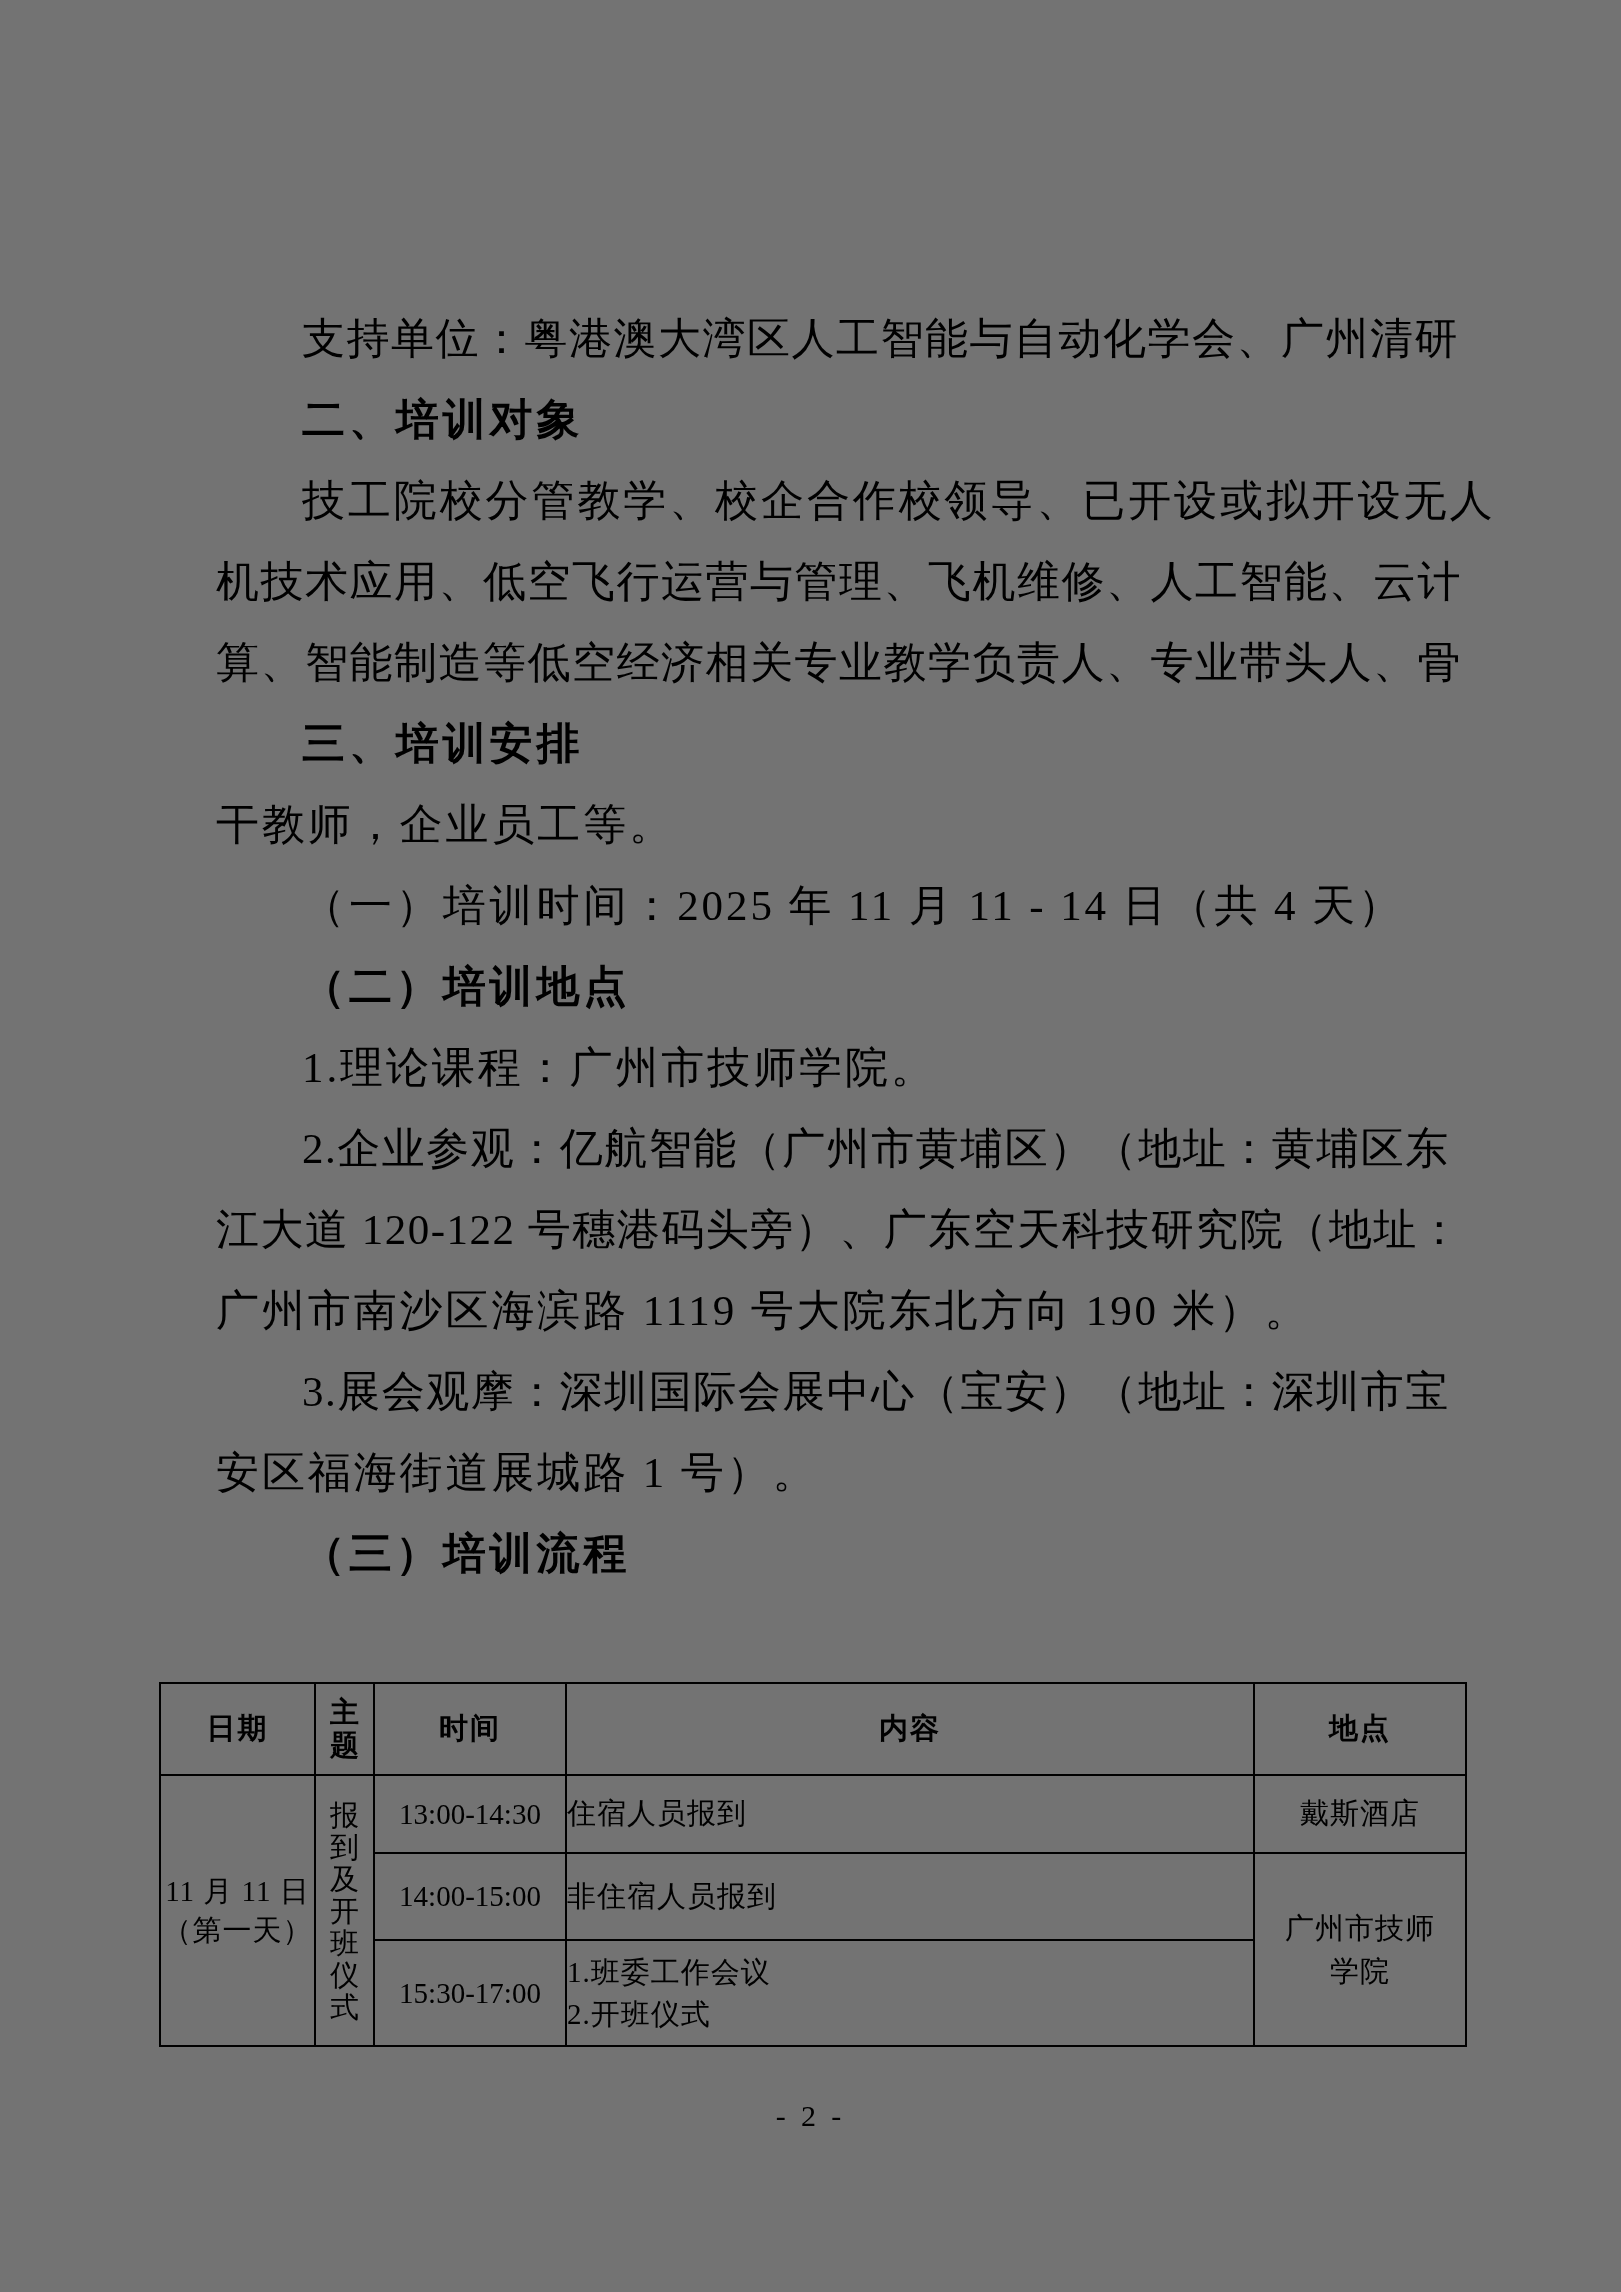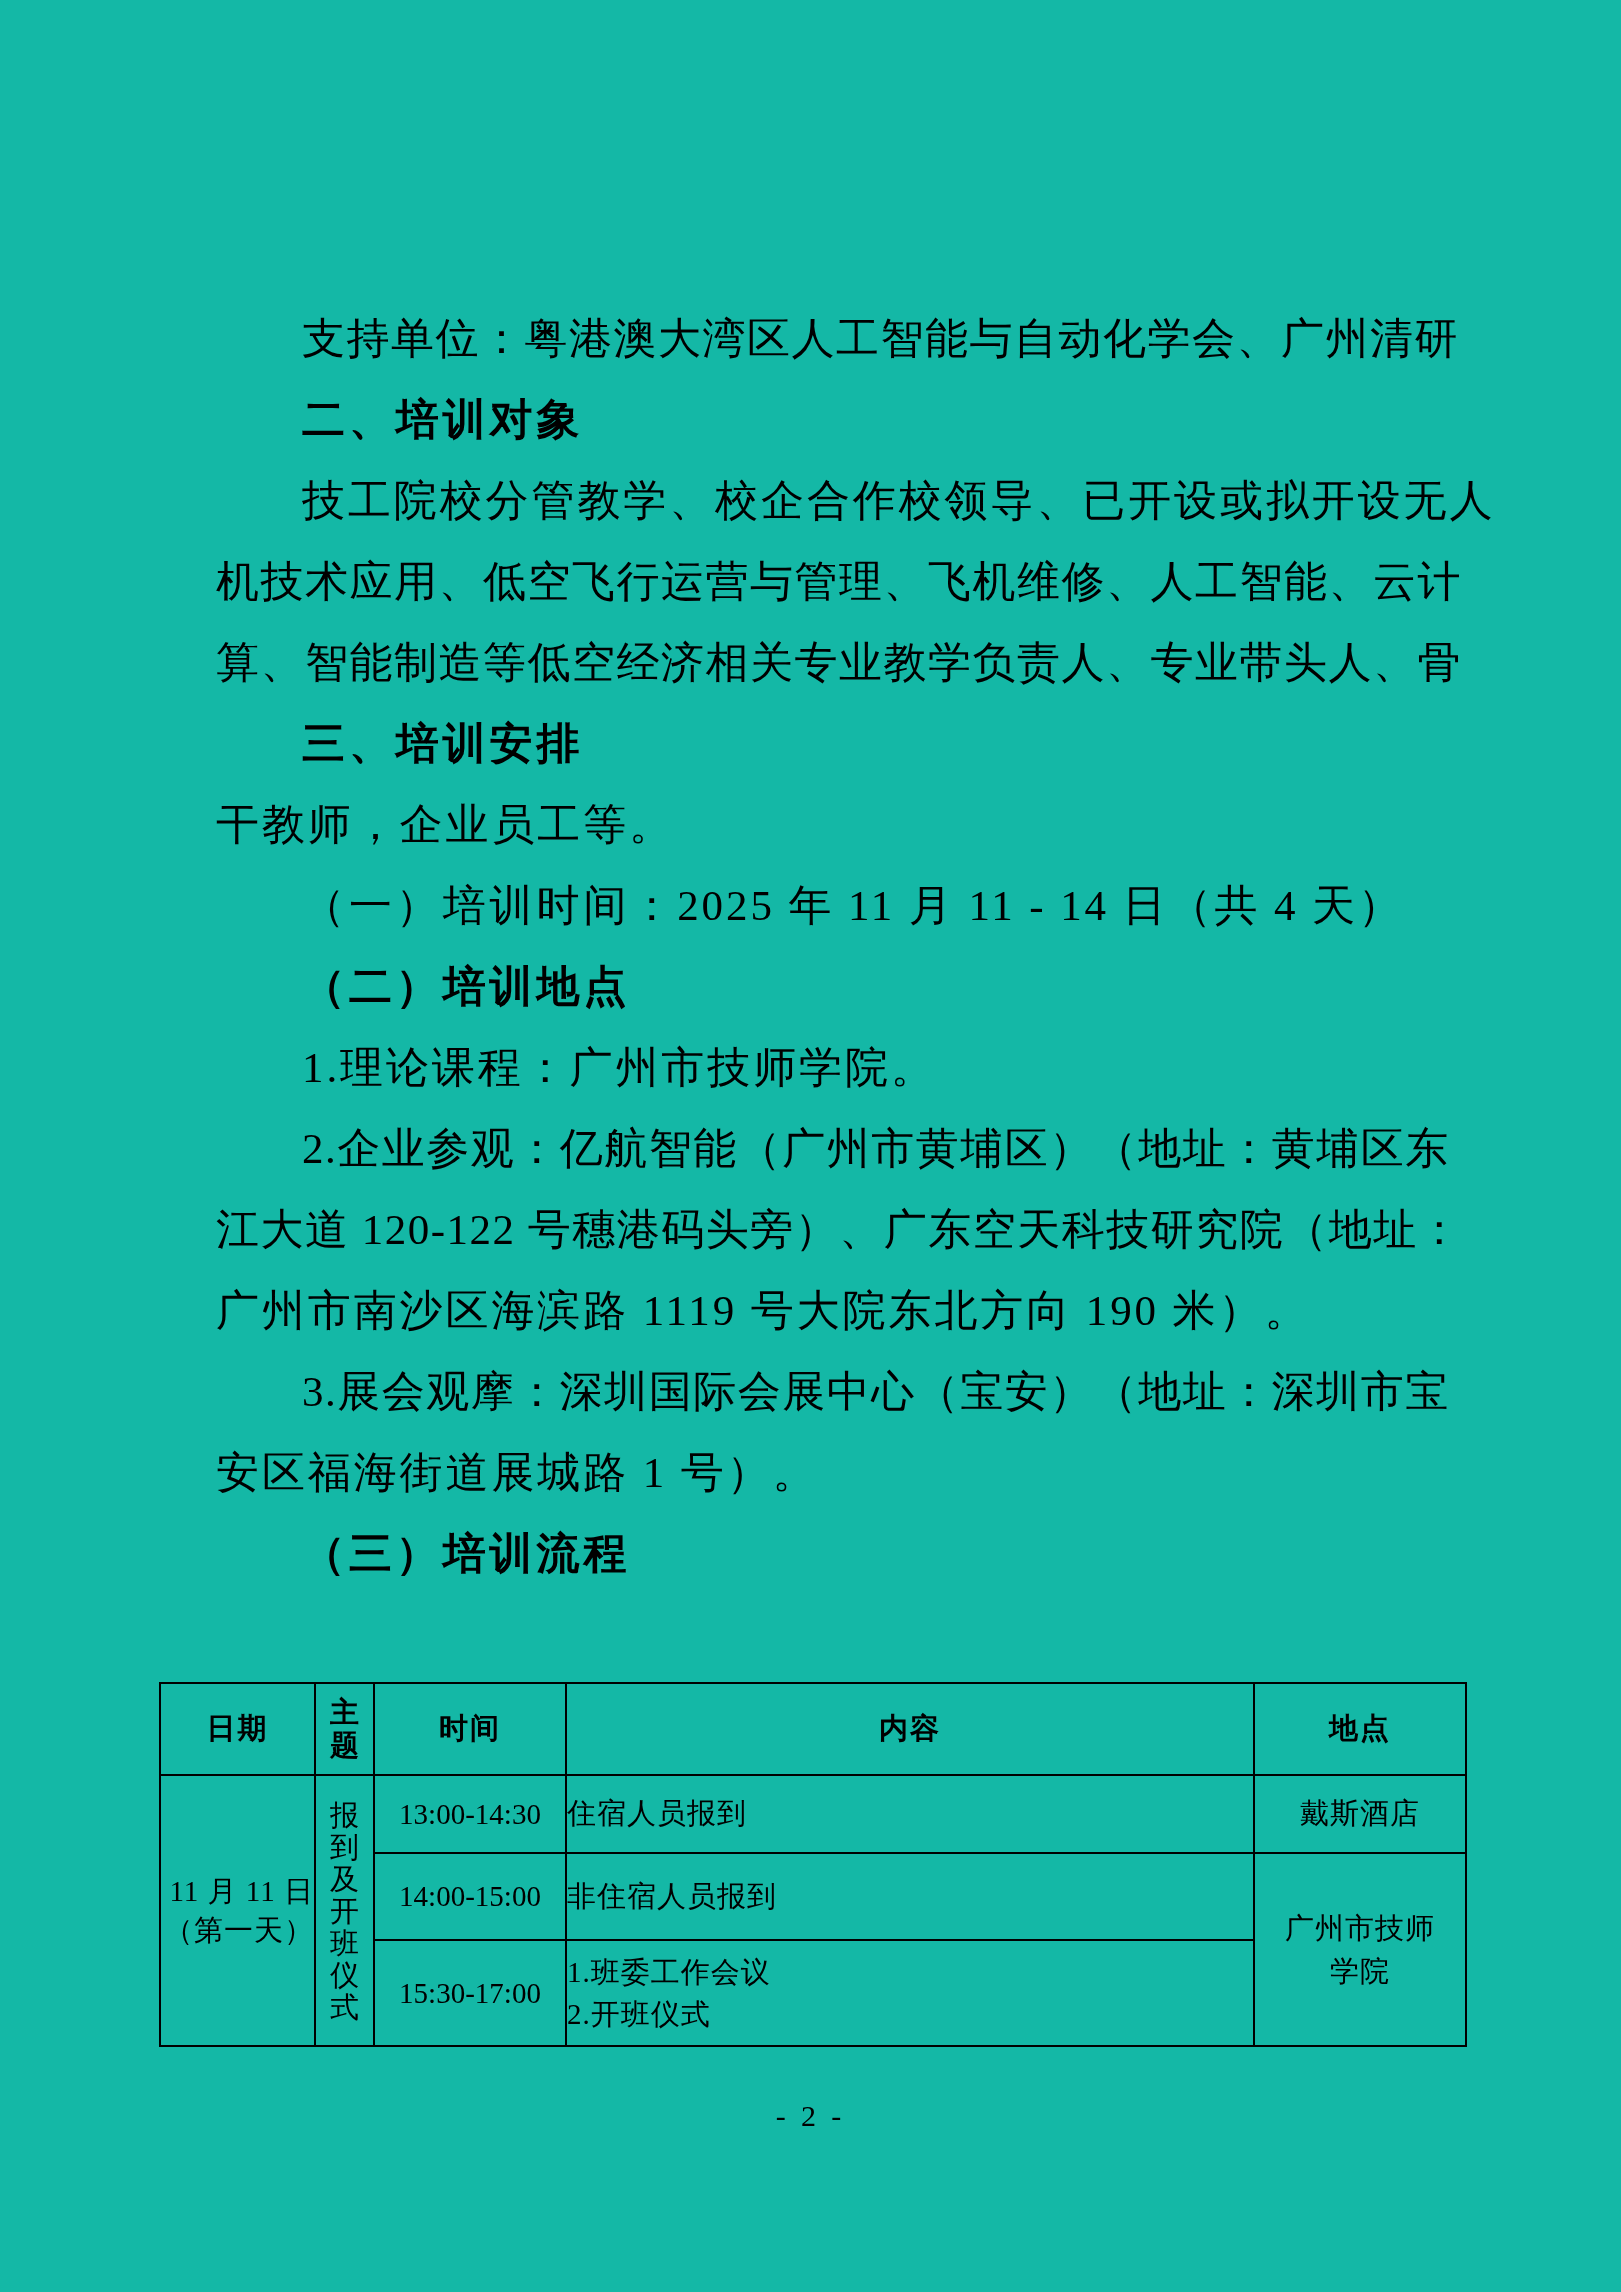--- a/index.html
+++ b/index.html
@@ -6,7 +6,7 @@
   .page{
     position:relative;
     width:1621px;height:2293px;
-    background:#14b8a6;color:#000000;
+    background:#737373;color:#000000;
     font-family:"Liberation Serif","DejaVu Serif",serif;
     overflow:hidden;
   }

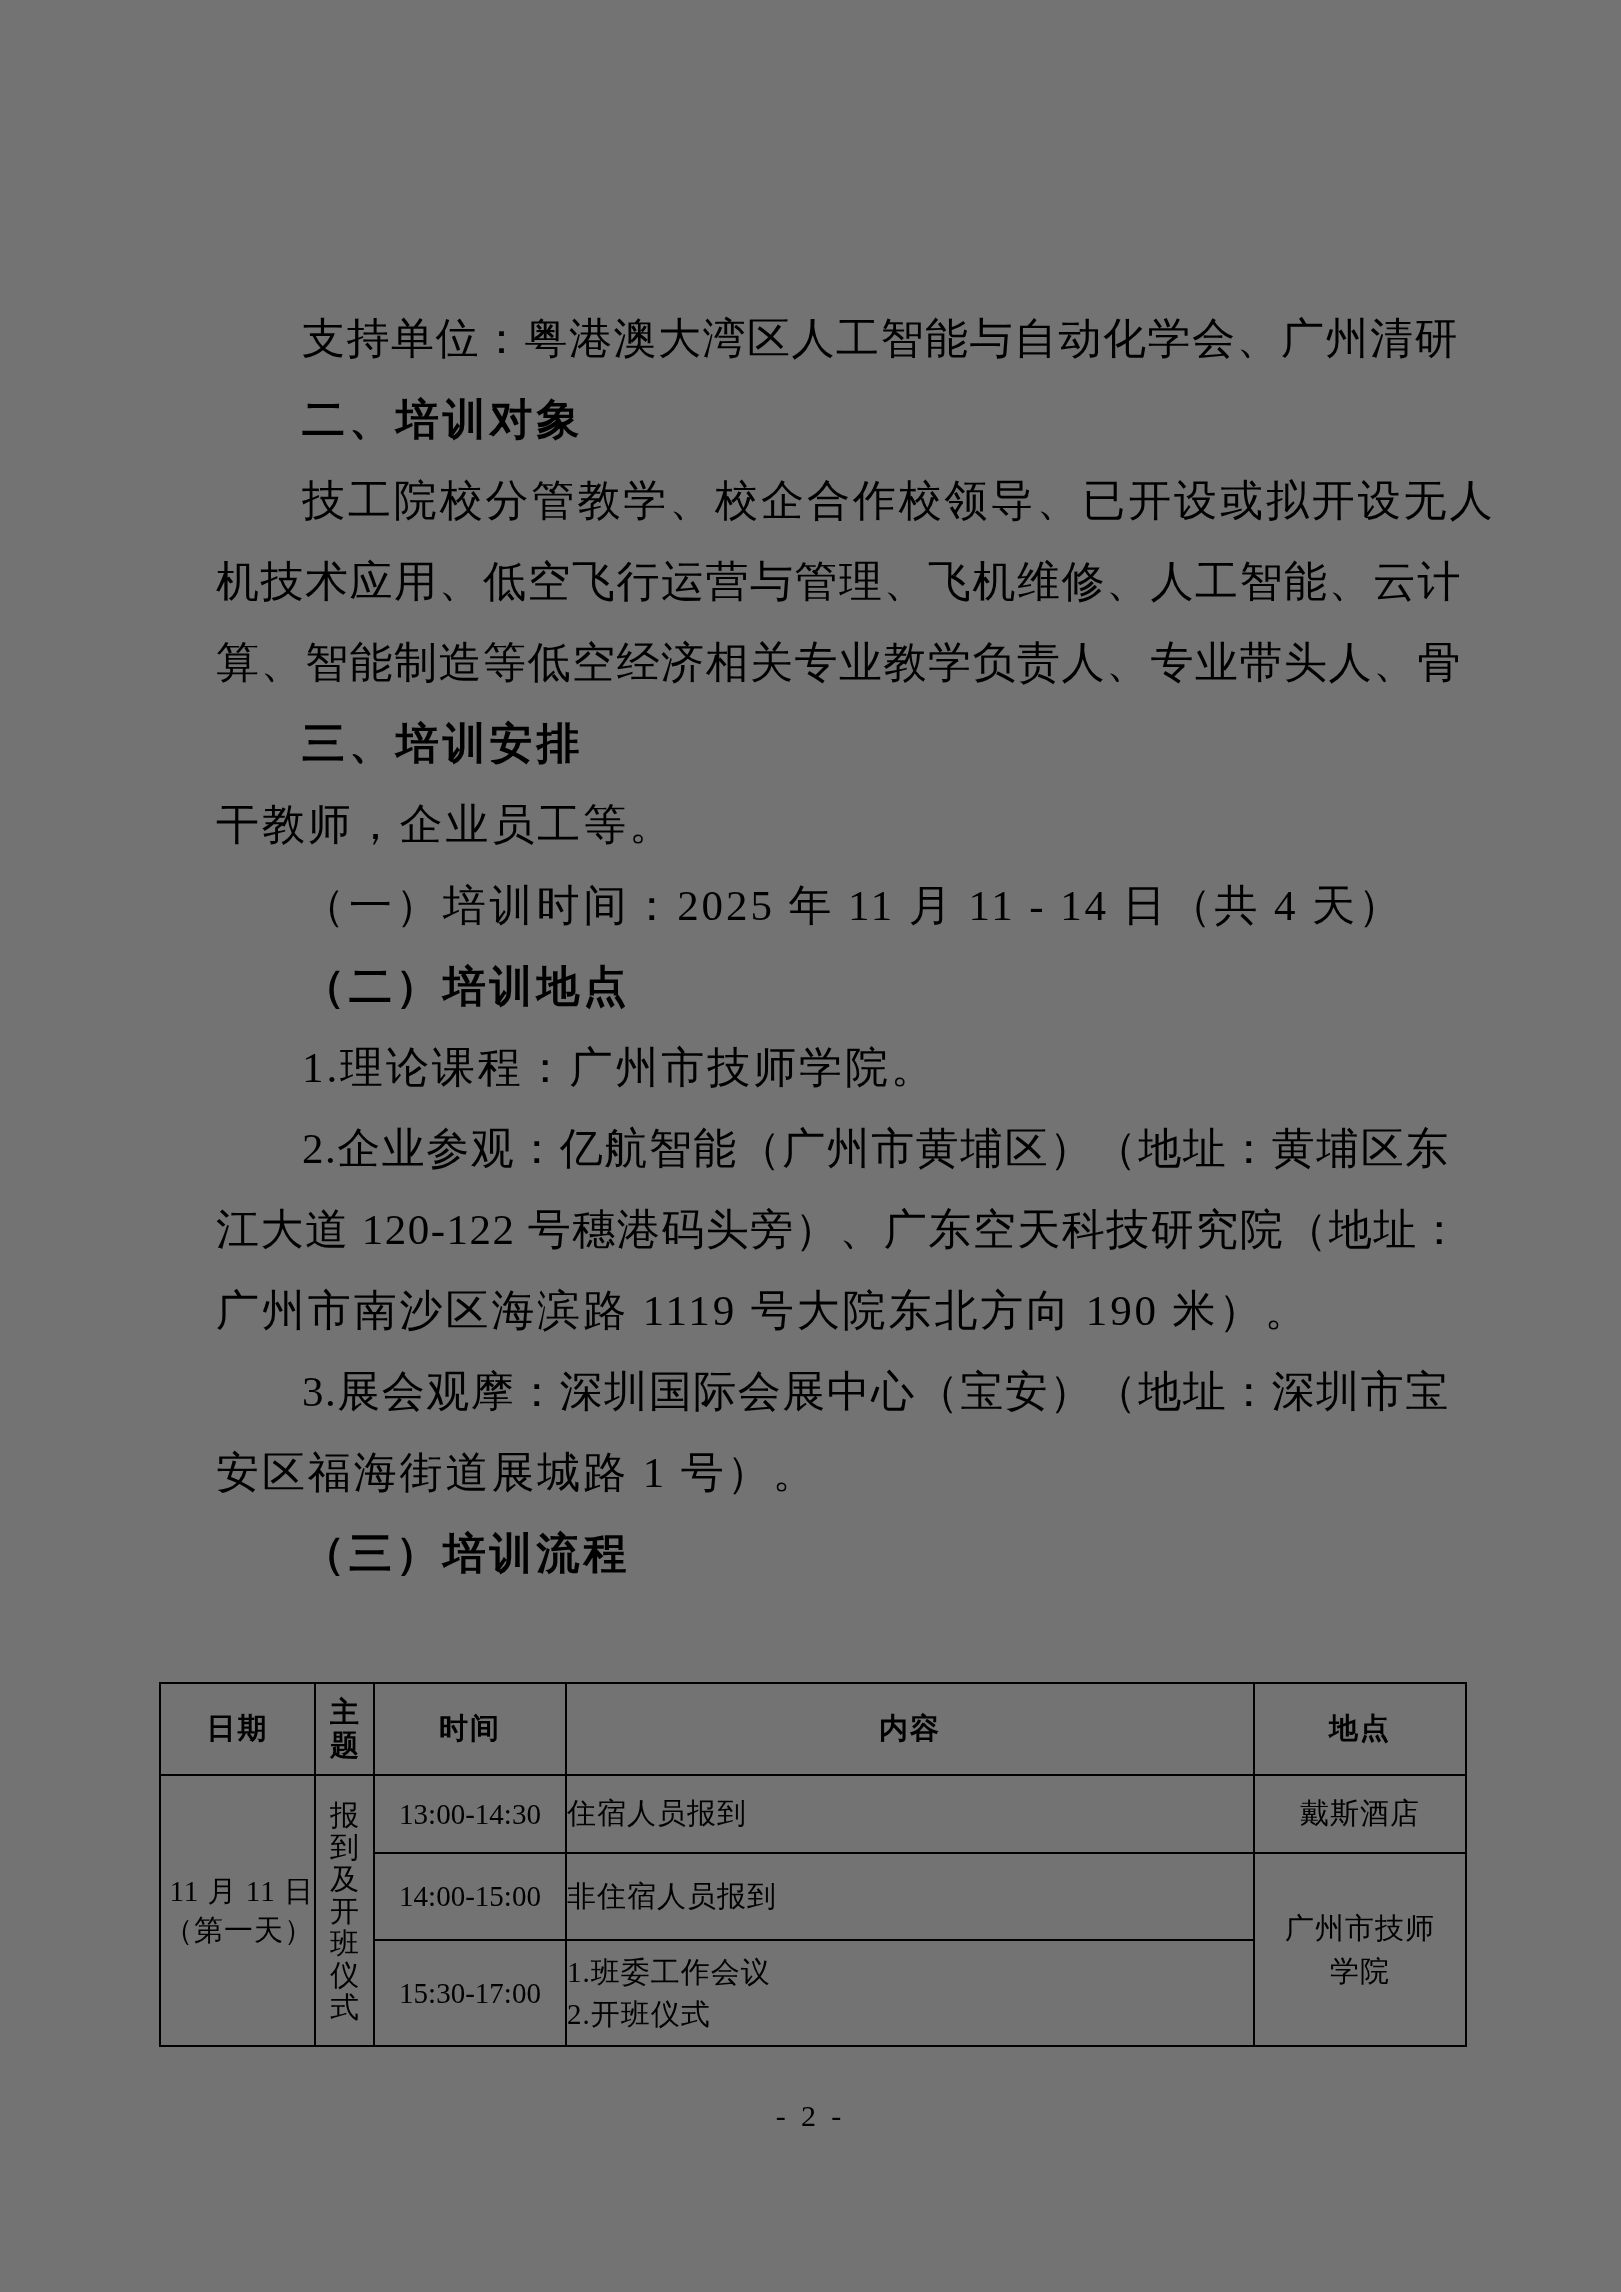--- a/index.html
+++ b/index.html
@@ -44,7 +44,7 @@
   .theme-vert{line-height:32px;}
   .head-vert{line-height:33px;}
   td.date-cell{text-align:center;}
-  td.date-cell .dline{line-height:39px;text-align:right;letter-spacing:1px;}
+  td.date-cell .dline{line-height:39px;text-align:center;letter-spacing:1px;}
   td.time-cell{text-align:center;letter-spacing:0;}
   td.content-cell{text-align:left;padding-left:13.7px;letter-spacing:1px;}
   td.content-cell .cline{line-height:42px;}

